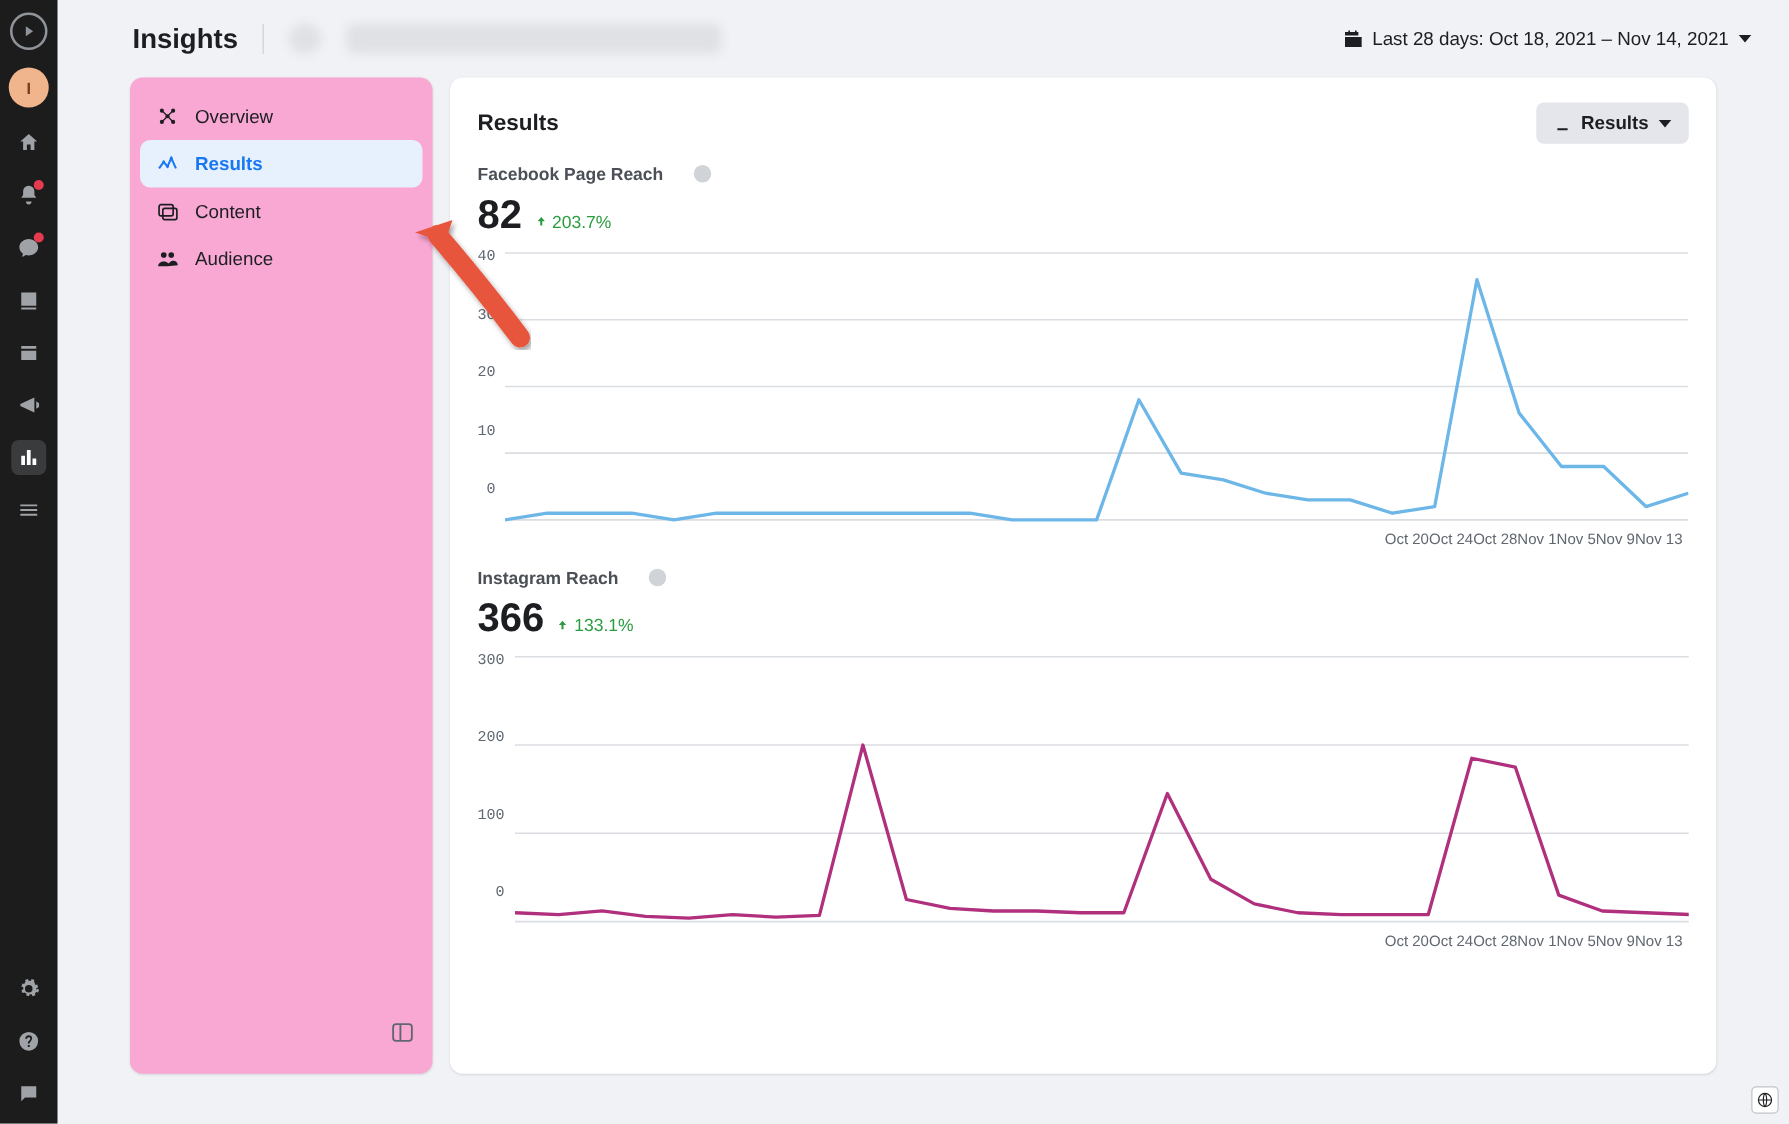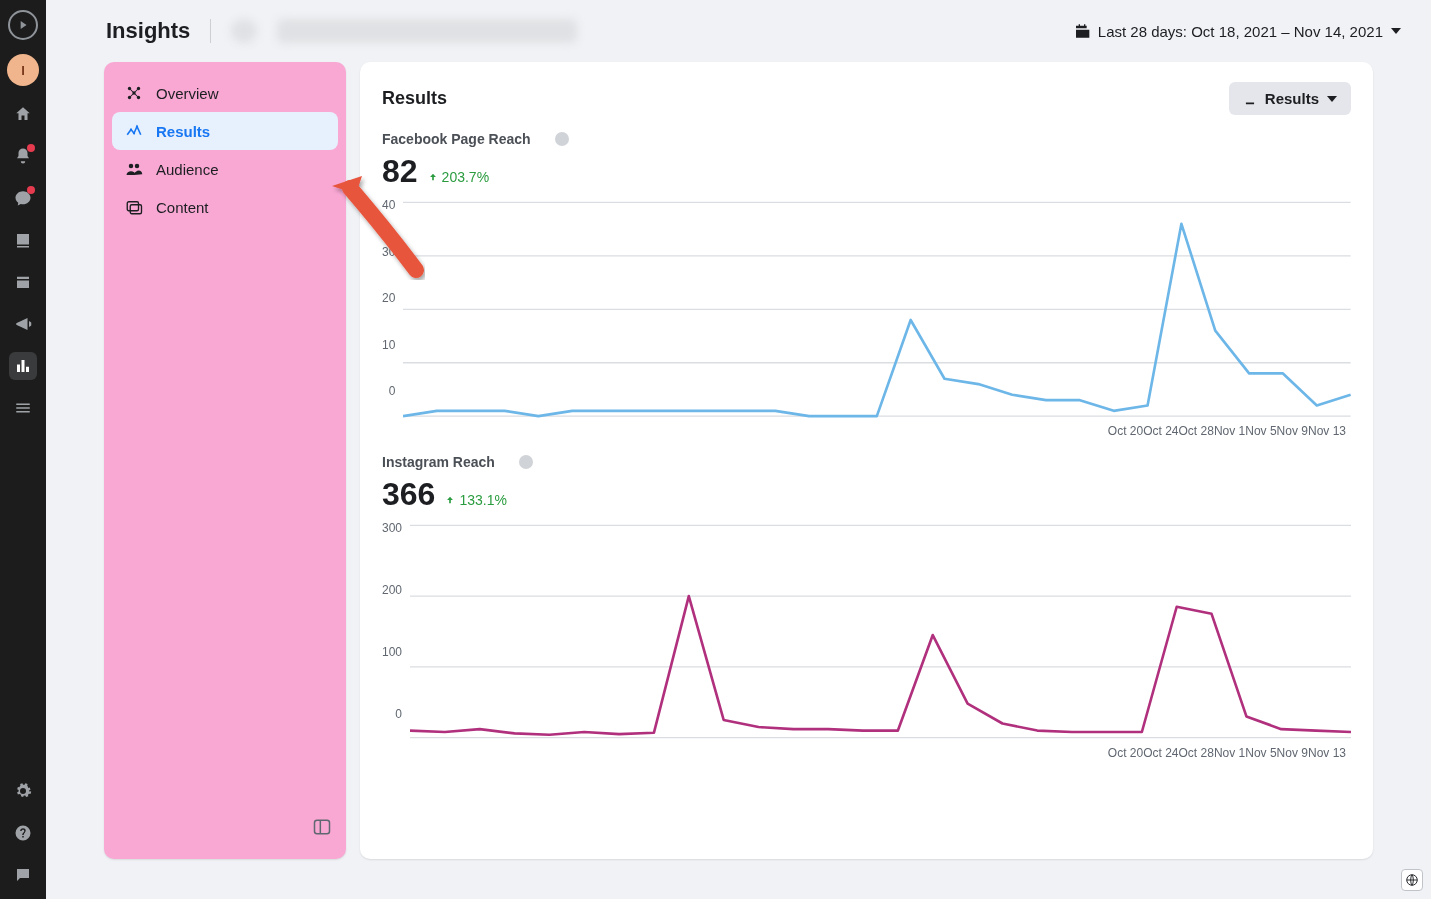--- a/index.html
+++ b/index.html
@@ -177,21 +177,21 @@
         <div class="side-item">
           <span class="mi">
               <svg viewBox="0 0 24 24">
+                <rect x="3" y="5" width="15" height="12" rx="2" fill="none" stroke="currentColor" stroke-width="1.8"></rect>
+                <rect x="7" y="9" width="15" height="12" rx="2" fill="none" stroke="currentColor" stroke-width="1.8"></rect>
+              </svg>
+            </span>
+          <span>Content</span>
+        </div>
+        <div class="side-item">
+          <span class="mi">
+              <svg viewBox="0 0 24 24">
                 <circle cx="8" cy="8" r="3"></circle>
                 <circle cx="16" cy="8" r="3"></circle>
                 <path d="M2 20c0-3 3-5 6-5s6 2 6 5zm10 0c0-2 1-3.6 2.6-4.4C15.8 14.5 17 14 18 14c3 0 5 2 5 5z"></path>
               </svg>
             </span>
           <span>Audience</span>
-        </div>
-        <div class="side-item">
-          <span class="mi">
-              <svg viewBox="0 0 24 24">
-                <rect x="3" y="5" width="15" height="12" rx="2" fill="none" stroke="currentColor" stroke-width="1.8"></rect>
-                <rect x="7" y="9" width="15" height="12" rx="2" fill="none" stroke="currentColor" stroke-width="1.8"></rect>
-              </svg>
-            </span>
-          <span>Content</span>
         </div>
         <div class="grow"></div>
         <div class="collapse-btn">

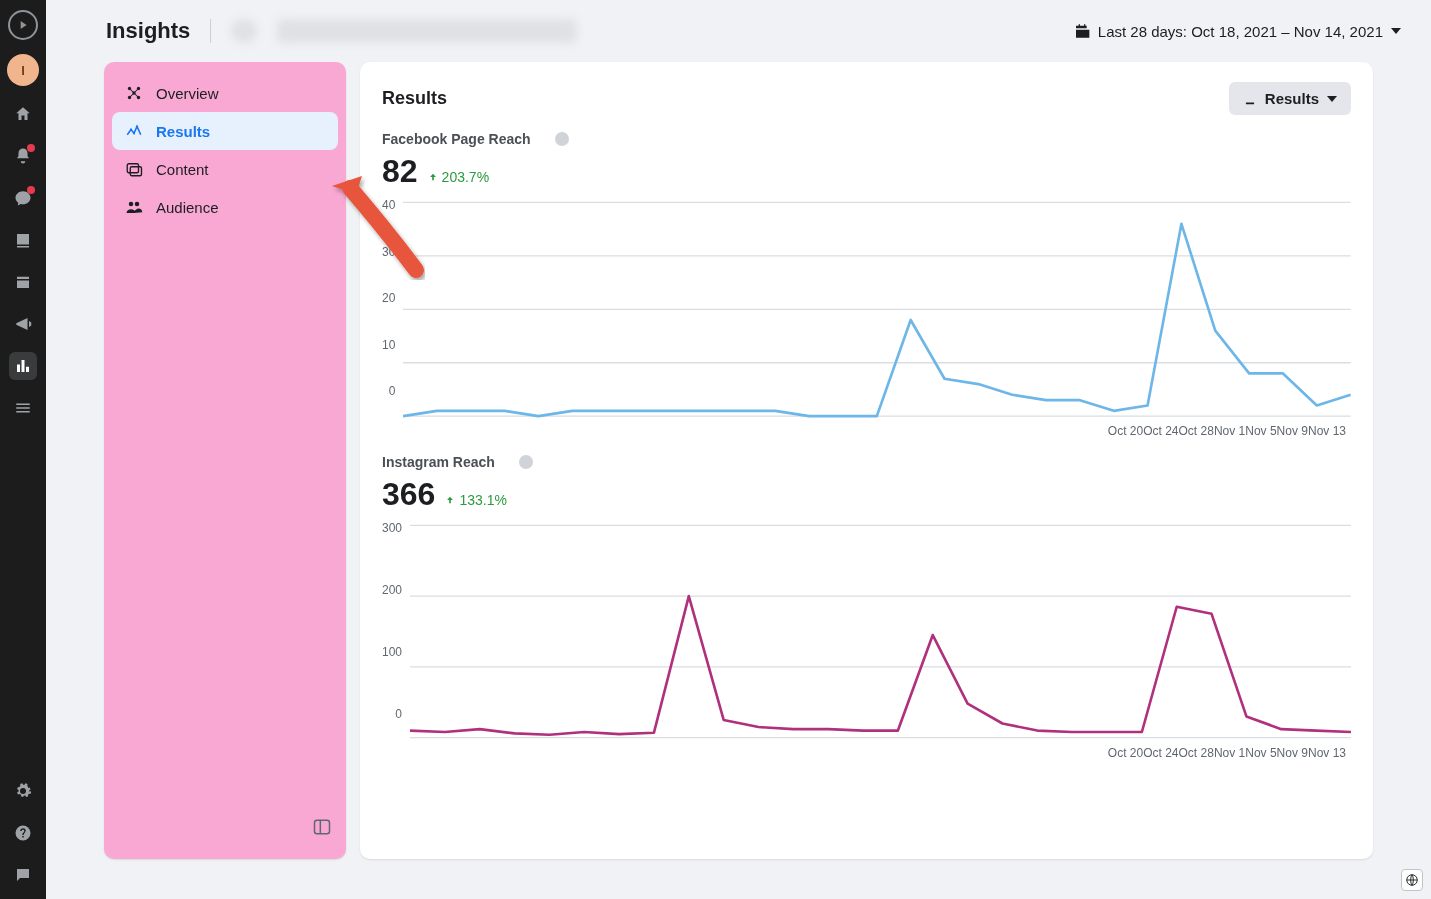--- a/index.html
+++ b/index.html
@@ -48,7 +48,7 @@
   .delta{font-size:14px;font-weight:400;color:#2a9c3f;display:flex;align-items:center;gap:4px;}
   .delta svg{width:10px;height:10px;fill:#2a9c3f;}
   .chart-box{display:flex;margin-top:8px;}
-  .yaxis{display:flex;flex-direction:column;justify-content:space-between;align-items:flex-end;padding-right:8px;font-size:12px;color:#606770;}
+  .yaxis{display:flex;flex-direction:column;justify-content:space-between;align-items:flex-end;padding-right:8px;font-size:12px;color:#606770;font-family:Liberation Mono, monospace;}
   .plot{flex:1;position:relative;}
   .plot svg{width:100%;display:block;}
   .xaxis{display:flex;justify-content:flex-end;font-size:12px;color:#606770;margin-top:6px;}

